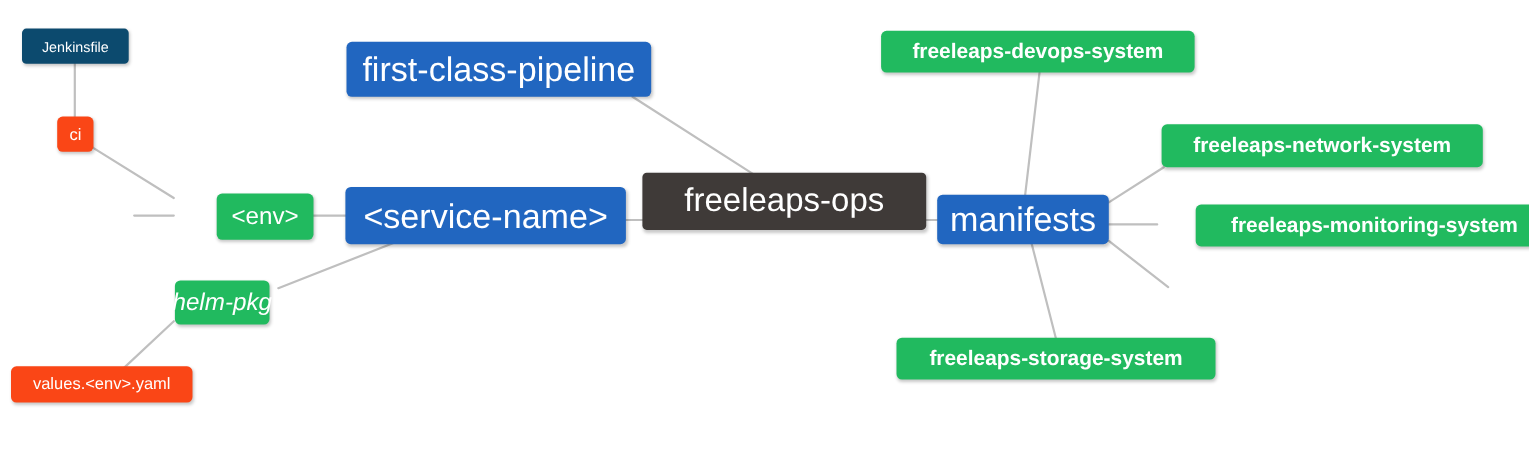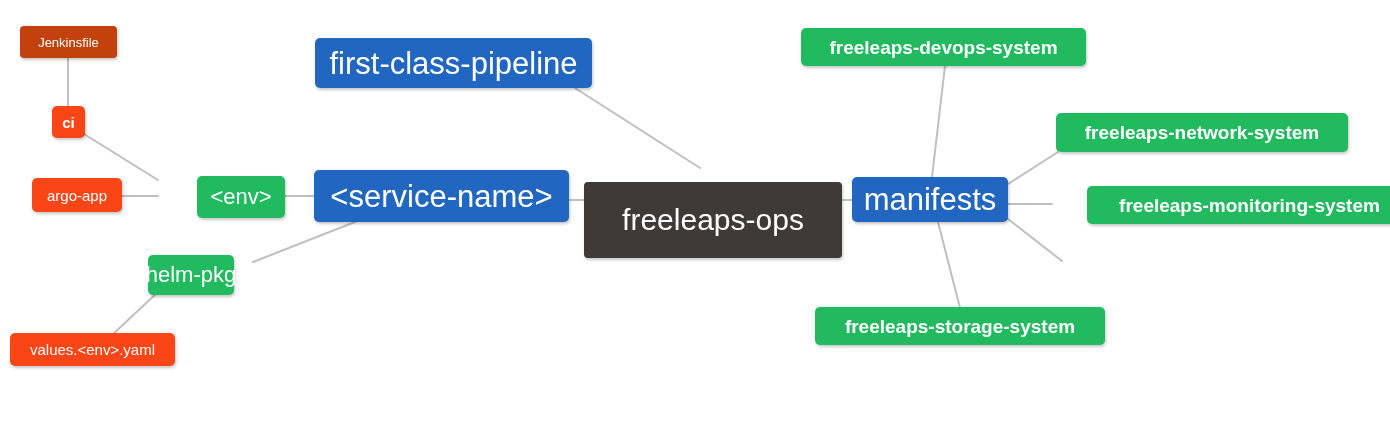--- a/index.html
+++ b/index.html
@@ -56,7 +56,7 @@
   .c-dark   { background: #3f3a38; }
   .c-blue   { background: #2166c0; }
   .c-green  { background: #21ba5f; }
-  .c-orange { background: #c2410c; }
+  .c-orange { background: #0c4a6e; }
   .c-red    { background: #fa4616; }
   
   .s-root   { font-size: 30px; border-radius: 4px; }

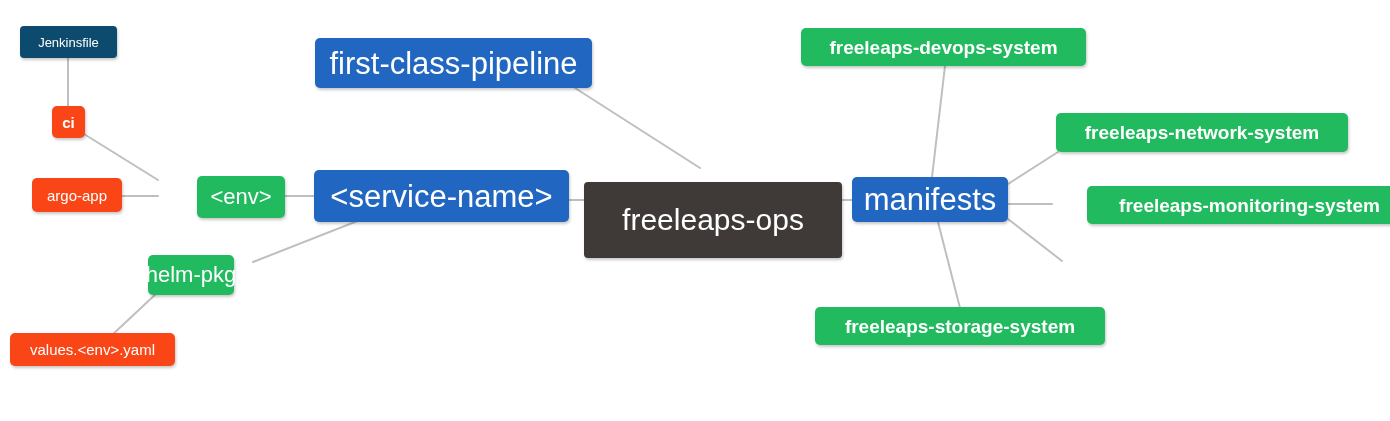--- a/index.html
+++ b/index.html
@@ -106,7 +106,7 @@
     <span class="node-label">Jenkinsfile</span>
   </div>
 
-  <div class="node c-red s-xs" style="left:52px; top:106px; width:33px; height:32px;font-weight:bold;">
+  <div class="node c-red s-xs" style="left:52px; top:106px; width:33px; height:32px;">
     <span class="node-label">ci</span>
   </div>
 

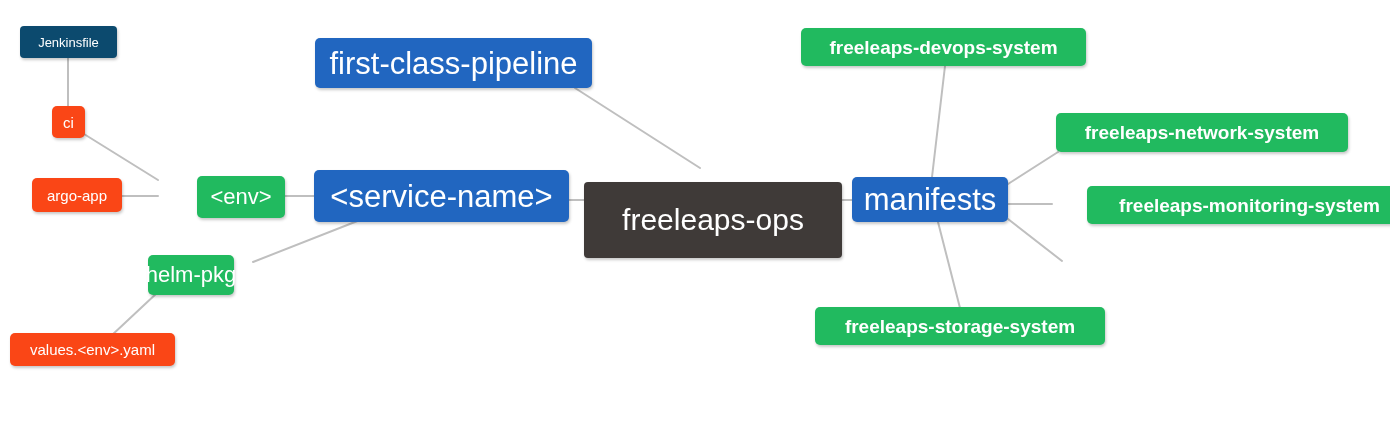--- a/index.html
+++ b/index.html
@@ -110,9 +110,6 @@
     <span class="node-label">ci</span>
   </div>
 
-  <div class="node c-red s-xs" style="left:32px; top:178px; width:90px; height:34px;">
-    <span class="node-label">argo-app</span>
-  </div>
 
   <div class="node c-green s-mid" style="left:156px; top:176px; width:88px; height:42px;margin-left:41px;">
     <span class="node-label">&lt;env&gt;</span>

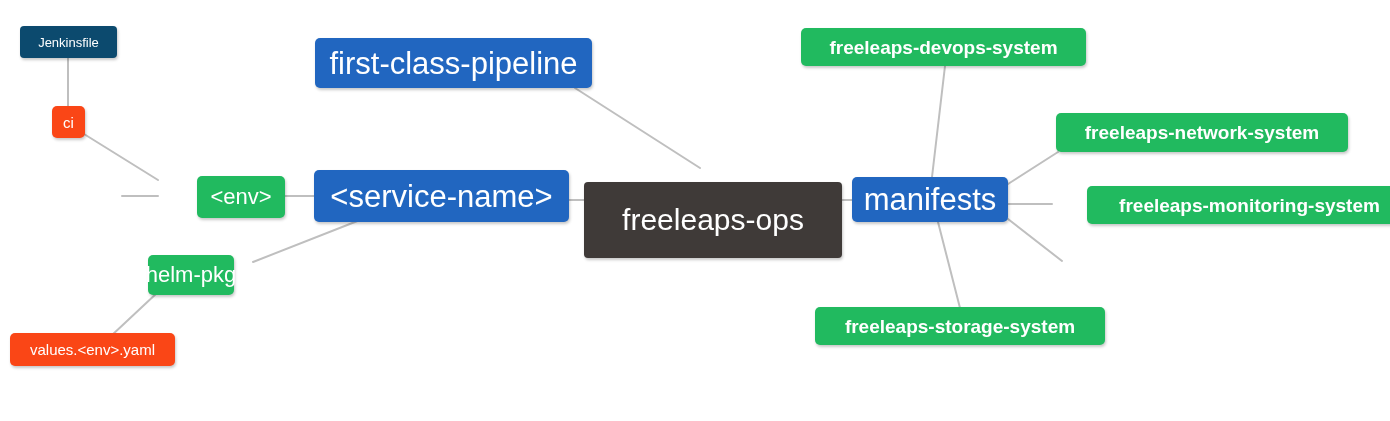--- a/index.html
+++ b/index.html
@@ -131,7 +131,7 @@
     <span class="node-label">&lt;service-name&gt;</span>
   </div>
 
-  <div class="node c-dark s-root" style="left:584px; top:182px; width:258px; height:76px;">
+  <div class="node c-dark s-root" style="left:584px; top:157px; width:258px; height:52px;">
     <span class="node-label">freeleaps-ops</span>
   </div>
 

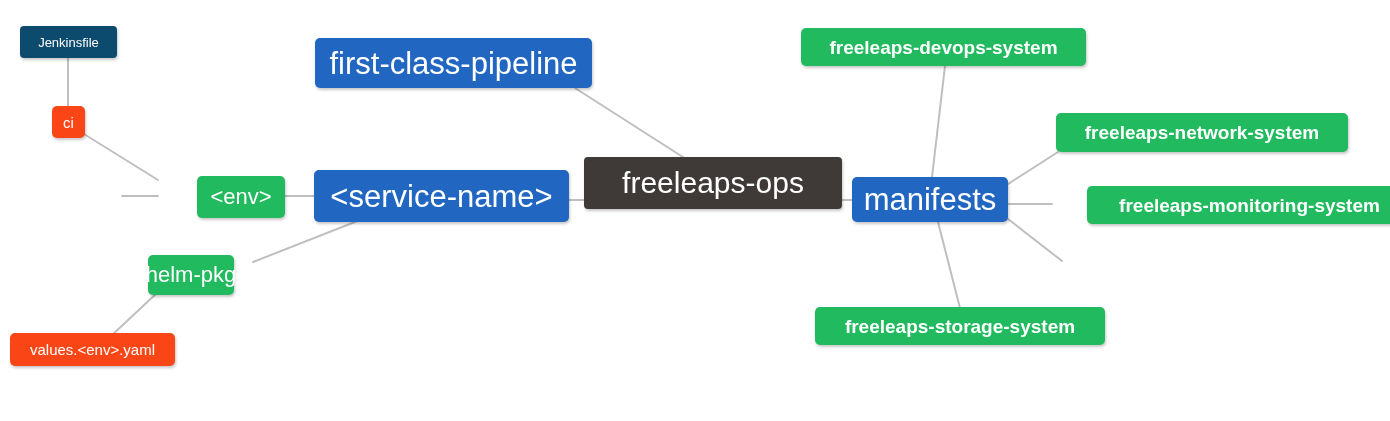--- a/index.html
+++ b/index.html
@@ -115,7 +115,7 @@
     <span class="node-label">&lt;env&gt;</span>
   </div>
 
-  <div class="node c-green s-mid" style="left:148px; top:255px; width:86px; height:40px;">
+  <div class="node c-green s-mid" style="left:159px; top:255px; width:86px; height:40px;font-style:italic;">
     <span class="node-label">helm-pkg</span>
   </div>
 

